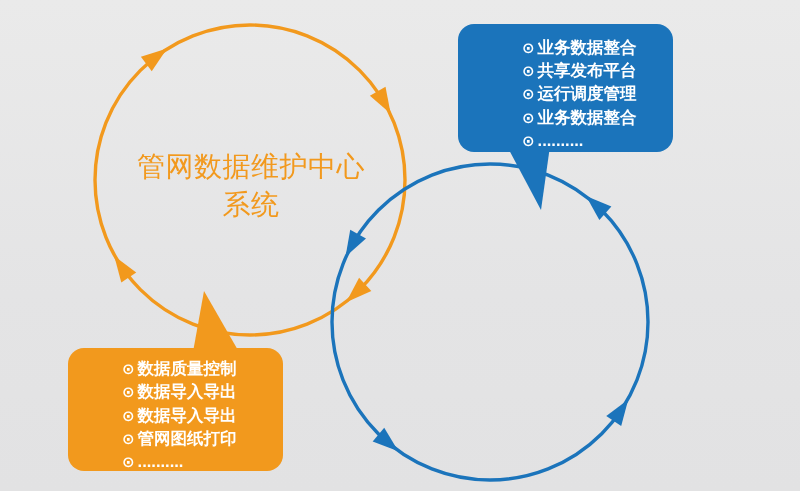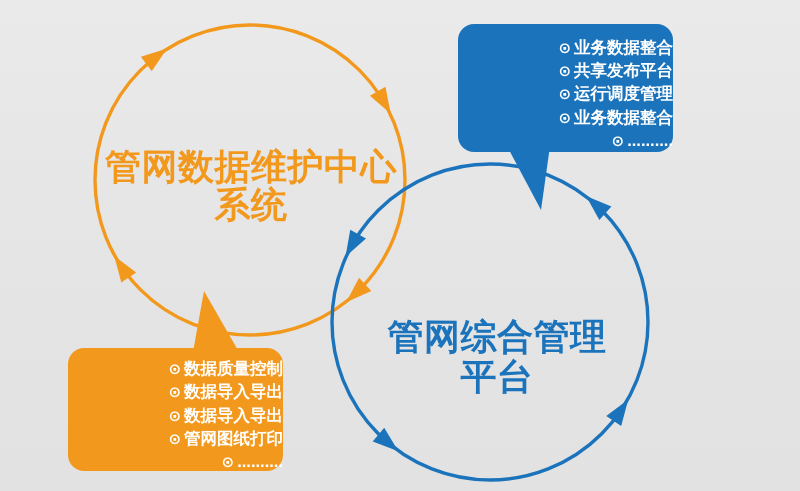--- a/index.html
+++ b/index.html
@@ -39,7 +39,6 @@
   .callout {
     position: absolute;
     border-radius: 16px;
-    text-align: right;
   }
   .callout-blue {
     left: 458px; top: 24px;

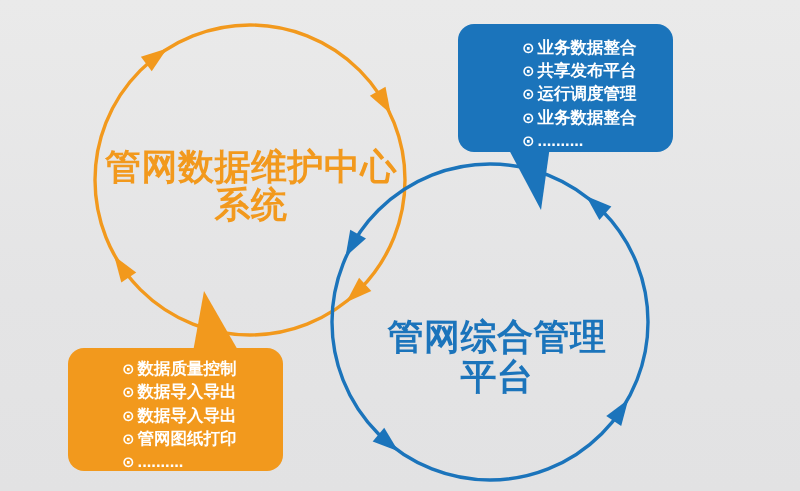--- a/index.html
+++ b/index.html
@@ -20,8 +20,8 @@
     position: absolute;
     width: 300px;
     text-align: center;
-    font-weight: bold;
-    font-size: 36px;
+    font-weight: normal;
+    font-size: 28px;
     letter-spacing: 0.5px;
   }
   .orange-title {

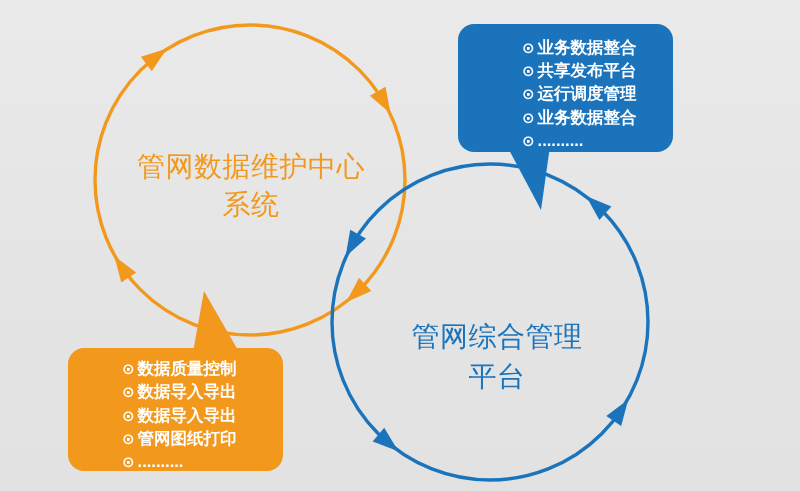--- a/index.html
+++ b/index.html
@@ -93,10 +93,6 @@
     <div>系统</div>
   </div>
 
-  <div class="cycle-title blue-title">
-    <div>管网综合管理</div>
-    <div>平台</div>
-  </div>
 
   <div class="callout callout-blue">
     <ul>

